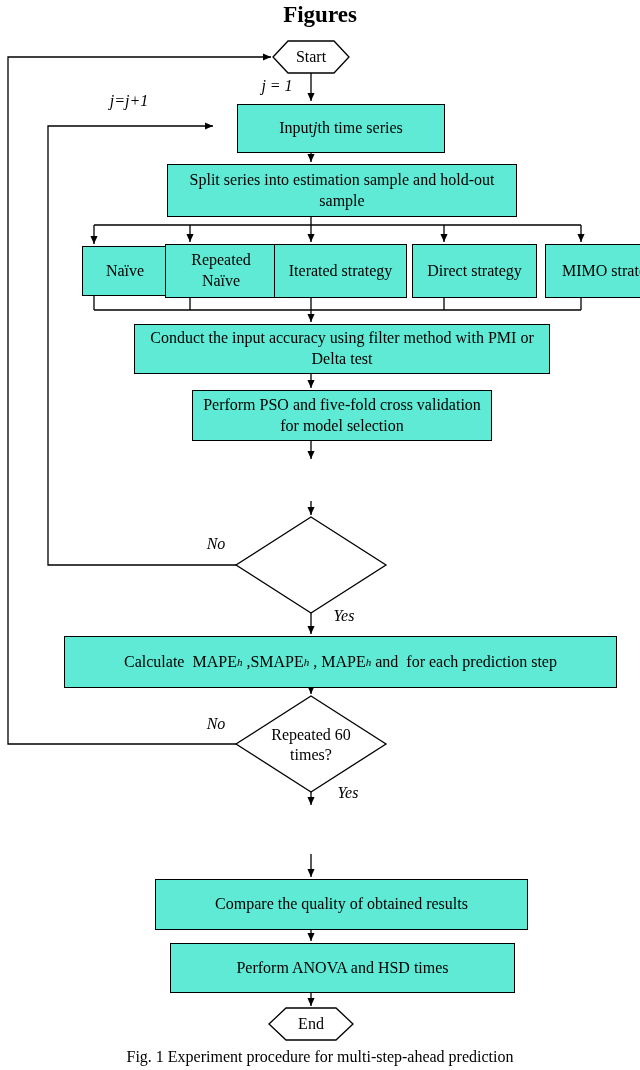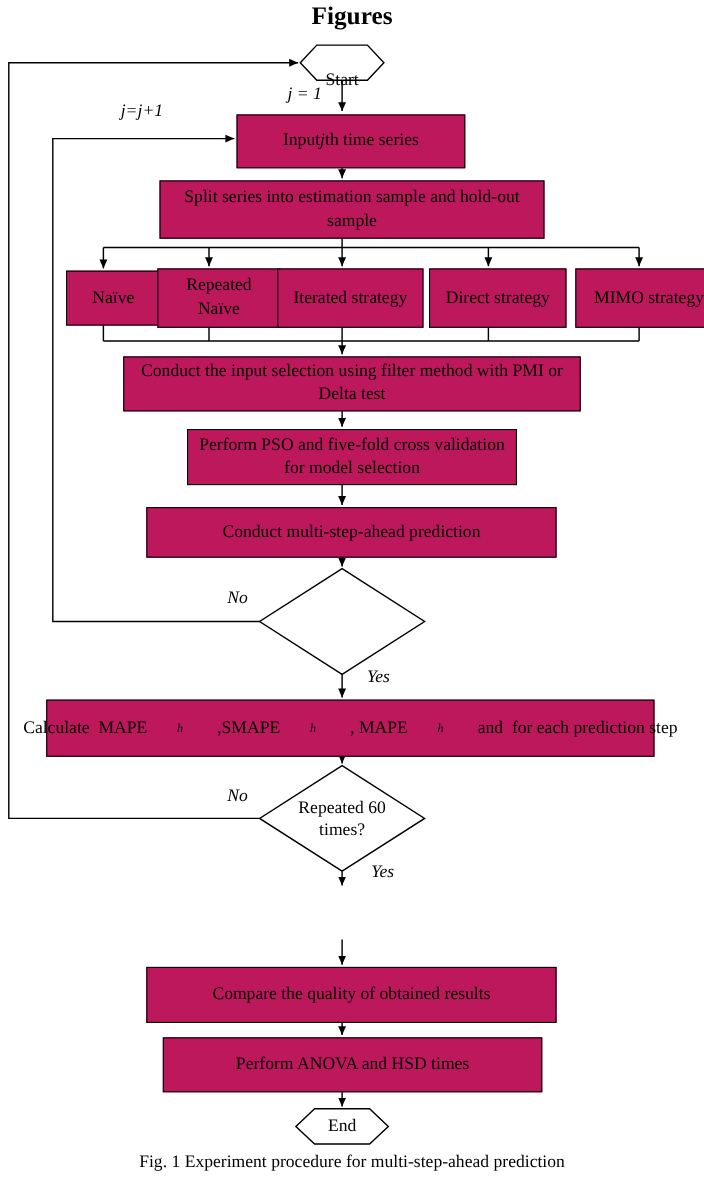--- a/index.html
+++ b/index.html
@@ -33,7 +33,7 @@
   #b-compare{left:133px;top:879px;width:355px;height:45px;}
   #b-anova{left:148px;top:943px;width:327px;height:44px;}
 
-  #t-start{left:279px;top:43px;width:64px;height:28px;margin-top:16px;}
+  #t-start{left:279px;top:43px;width:64px;height:28px;}
   #t-end{left:283px;top:1010px;width:56px;height:28px;}
   #t-djs{left:261px;top:541px;width:100px;height:48px;font-size:21px;font-style:italic;}
   #t-drep{left:253px;top:720px;width:116px;height:50px;}

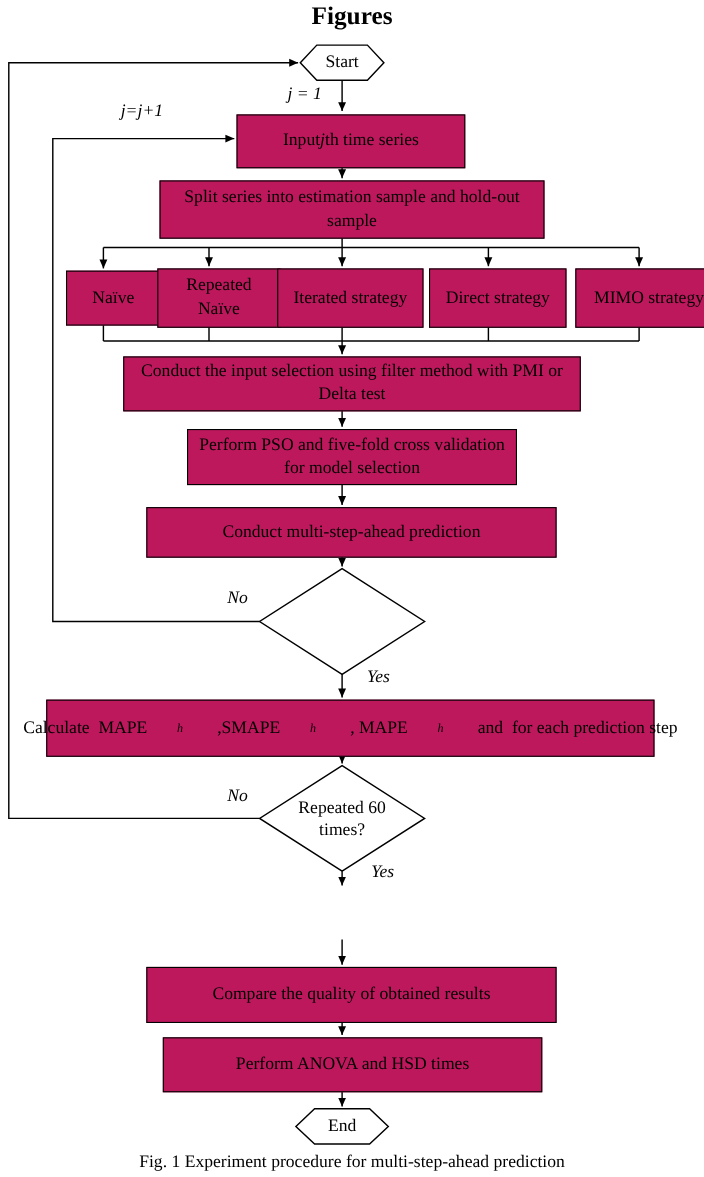--- a/index.html
+++ b/index.html
@@ -6,9 +6,9 @@
   #page{position:relative;width:640px;height:1070px;background:#ffffff;color:#000;
         font-family:"Liberation Serif", serif;overflow:hidden;}
   #connectors{position:absolute;left:0;top:0;}
-  .box{position:absolute;border:1px solid #000;background:#be185d;display:flex;
+  .box{position:absolute;border:1px solid #000;background:#5eead4;display:flex;
        align-items:center;justify-content:center;text-align:center;
-       font-size:16px;line-height:1.3;padding:2px 8px;}
+       font-size:16px;line-height:1.3;padding:2px 8px;margin-left:22px;}
   .shape-label{position:absolute;display:flex;align-items:center;justify-content:center;
        text-align:center;font-size:16px;line-height:1.25;}
   .flabel{position:absolute;font-style:italic;font-size:16px;text-align:center;}

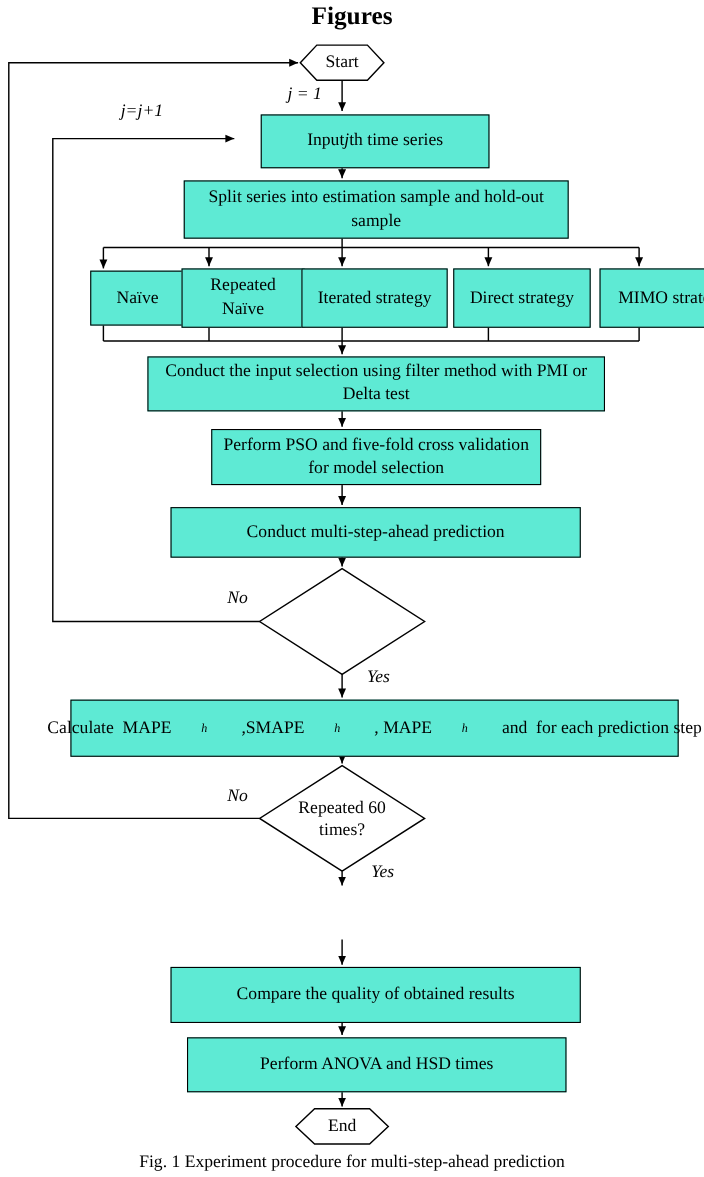--- a/index.html
+++ b/index.html
@@ -116,7 +116,7 @@
   <div class="box" id="b-direct">Direct strategy</div>
   <div class="box" id="b-mimo">MIMO strategy</div>
 
-  <div class="box" id="b-inputsel">Conduct the input selection using filter method with PMI or Delta test</div>
+  <div class="box" id="b-inputsel">Conduct the input accuracy using filter method with PMI or Delta test</div>
   <div class="box" id="b-pso">Perform PSO and five-fold cross validation for model selection</div>
   <div class="box" id="b-predict">Conduct multi-step-ahead prediction</div>
 

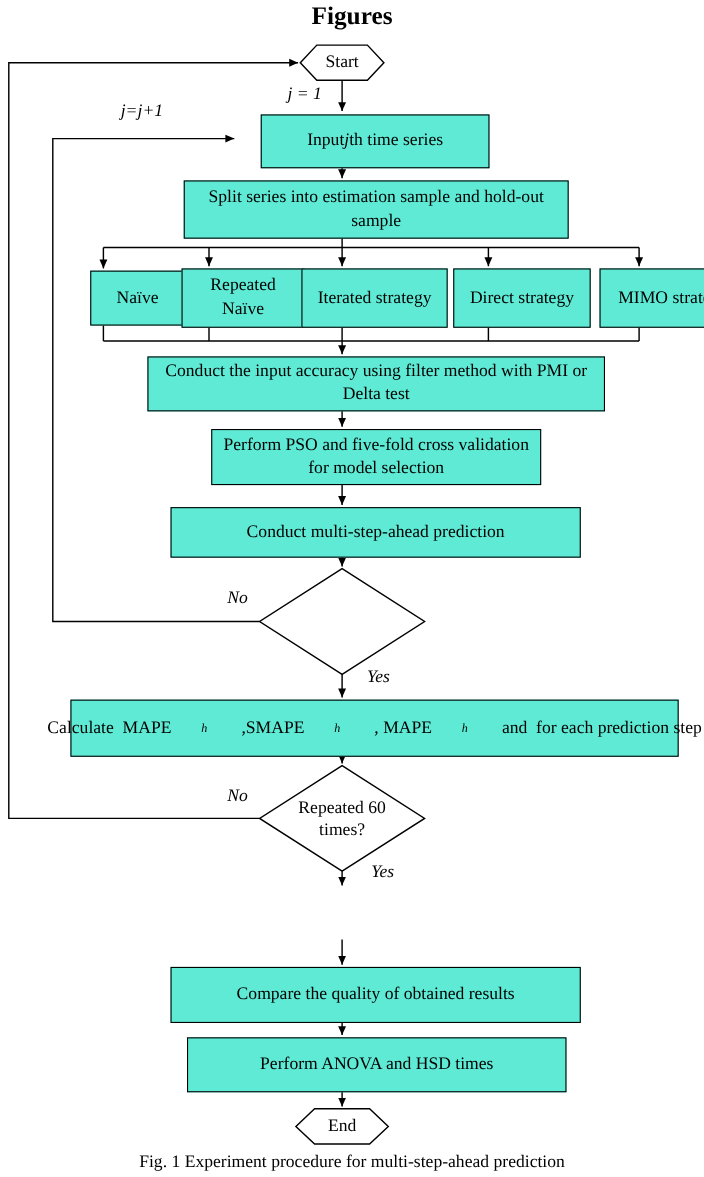--- a/index.html
+++ b/index.html
@@ -118,7 +118,6 @@
 
   <div class="box" id="b-inputsel">Conduct the input accuracy using filter method with PMI or Delta test</div>
   <div class="box" id="b-pso">Perform PSO and five-fold cross validation for model selection</div>
-  <div class="box" id="b-predict">Conduct multi-step-ahead prediction</div>
 
   <div class="flabel" id="l-nojs">No</div>
   <div class="flabel" id="l-yesjs">Yes</div>

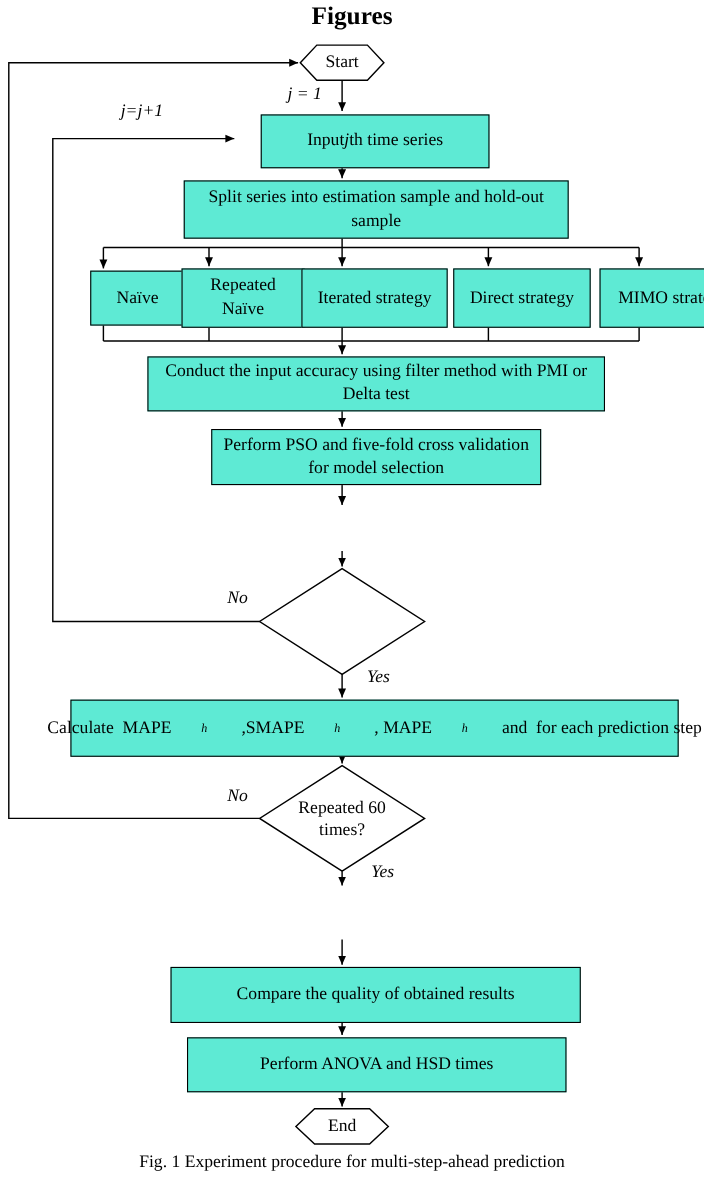--- a/index.html
+++ b/index.html
@@ -28,7 +28,7 @@
   #b-inputsel{left:112px;top:324px;width:398px;height:44px;}
   #b-pso{left:170px;top:390px;width:282px;height:45px;}
   #b-predict{left:133px;top:461px;width:355px;height:40px;}
-  #b-calc{left:42px;top:636px;width:535px;height:46px;white-space:pre;gap:27px;}
+  #b-calc{left:42px;top:636px;width:535px;height:46px;white-space:pre;}
   #b-mean{left:40px;top:807px;width:541px;height:47px;}
   #b-compare{left:133px;top:879px;width:355px;height:45px;}
   #b-anova{left:148px;top:943px;width:327px;height:44px;}

